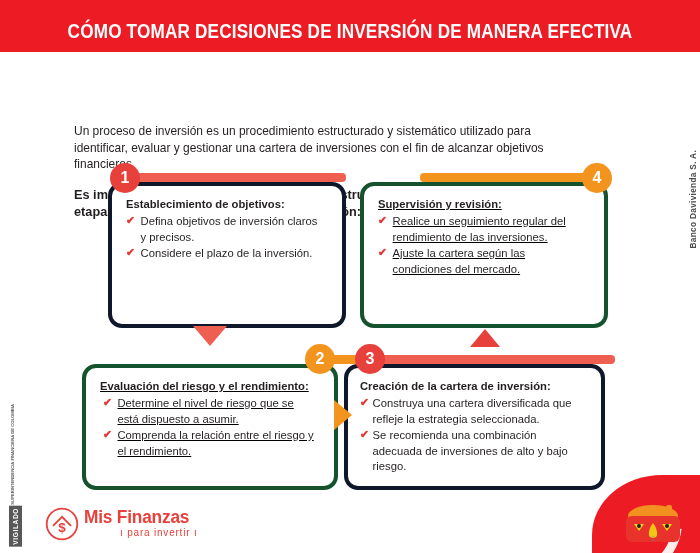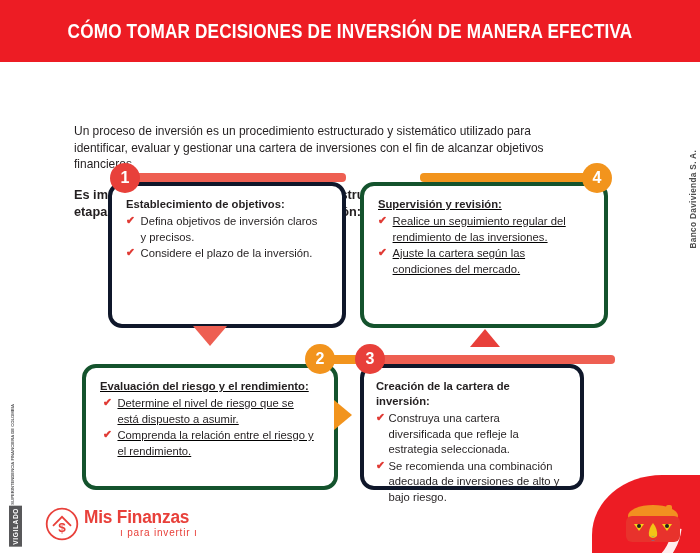--- a/index.html
+++ b/index.html
@@ -12,7 +12,7 @@
 
   
   .header{
-    position:absolute;left:0;top:0;width:700px;height:62px;
+    position:absolute;left:0;top:0;width:700px;height:52px;
     background:#ED1C24;
   }
   .header-title{

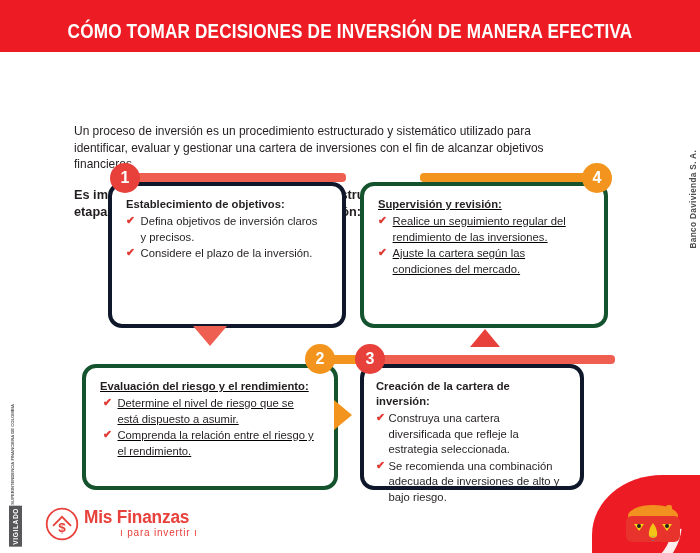--- a/index.html
+++ b/index.html
@@ -215,7 +215,7 @@
   </div>
   <div class="badge badge-org" style="left:305px;top:344px;">2</div>
 
-  <div class="box box-red" style="left:360px;top:364px;width:224px;height:126px;">
+  <div class="box box-red" style="left:344px;top:364px;width:261px;height:126px;">
     <div class="box-inner" style="padding-left:12px;">
       <div class="box-title">Creación de la cartera de inversión:</div>
       <ul class="bullets">

